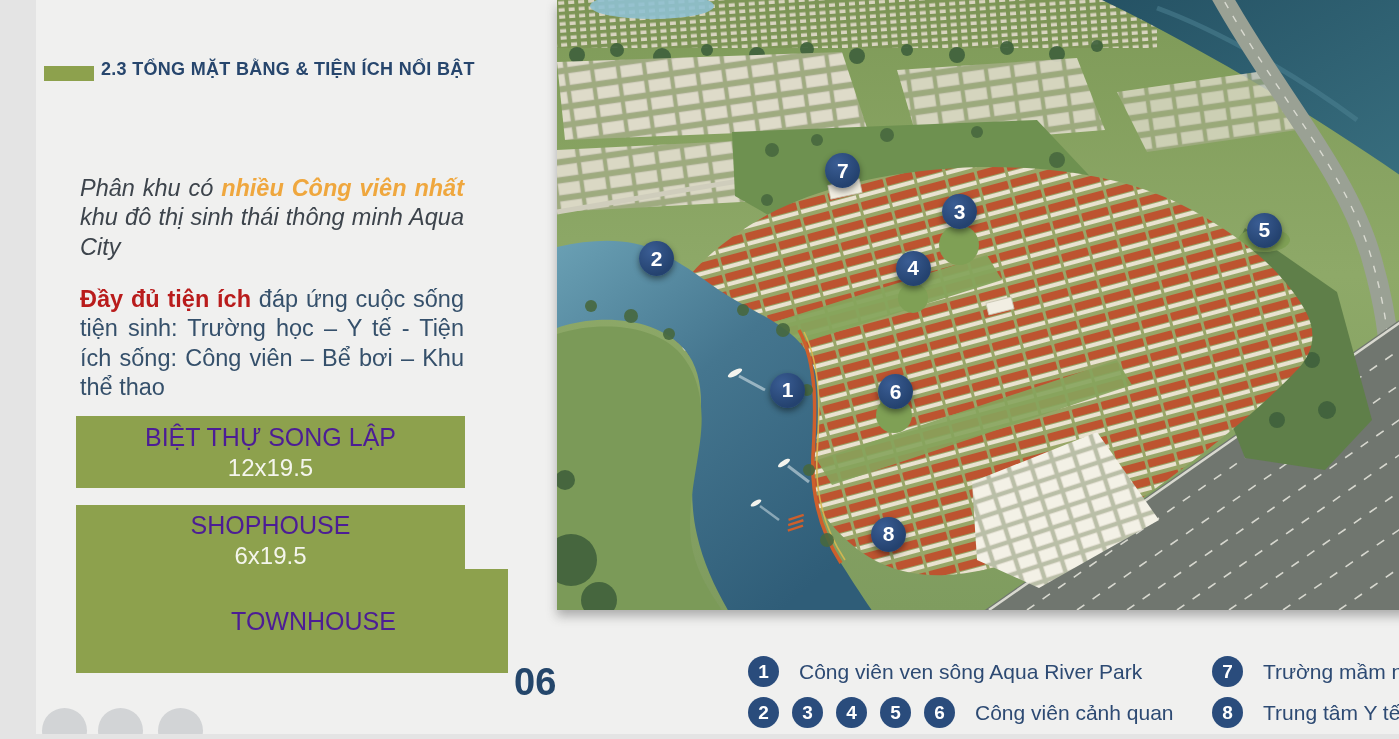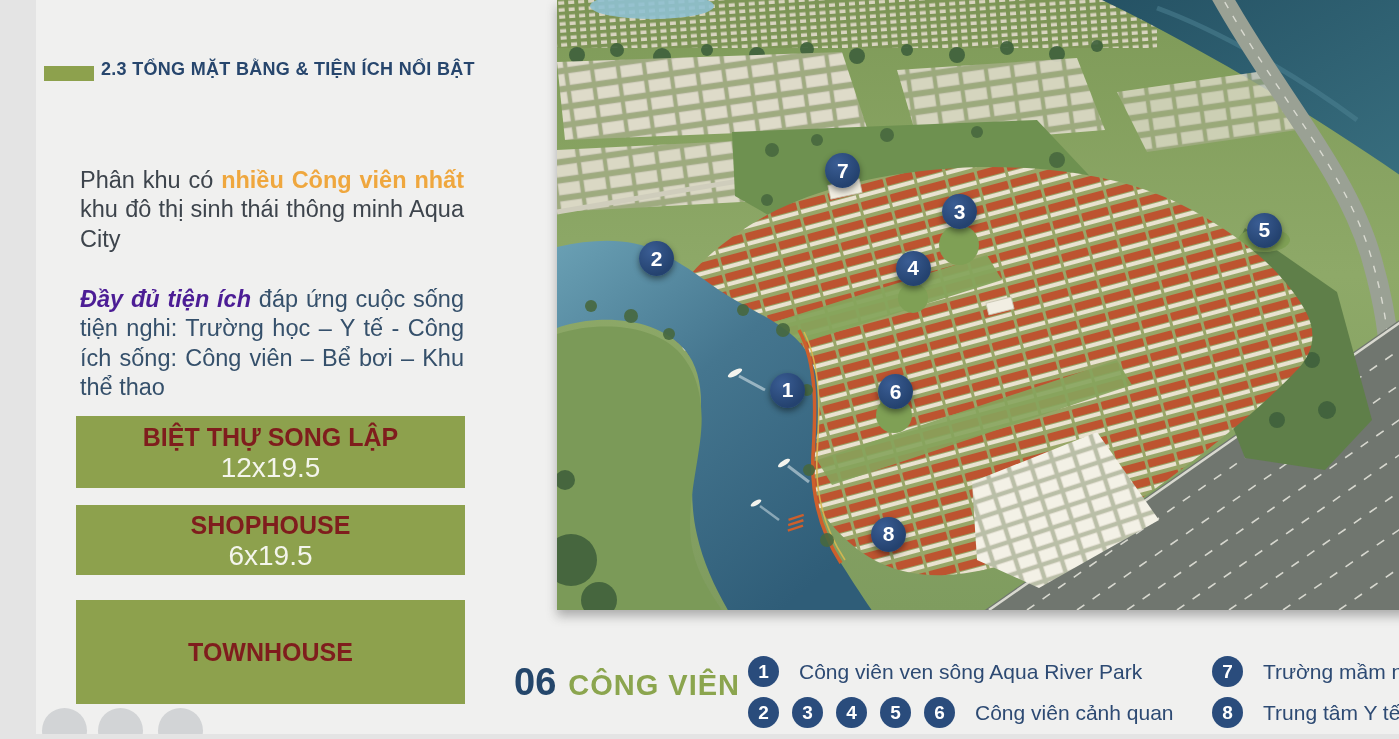--- a/index.html
+++ b/index.html
@@ -11,7 +11,7 @@
   .slide-heading{position:absolute;left:65px;top:59px;font-size:18px;font-weight:700;color:#27466d;letter-spacing:.3px;white-space:nowrap;}
 
   .intro-p{position:absolute;left:44px;width:384px;font-size:23.5px;line-height:29.6px;color:#3d444c;text-align:justify;}
-  .intro-p1{top:142px;}
+  .intro-p1{top:150px;font-style:italic;}
   .intro-p2{top:261px;color:#35506b;}
   .hl-orange{color:#efa73e;font-weight:700;}
   .hl-green{color:#4c1d95;font-weight:700;font-style:italic;}

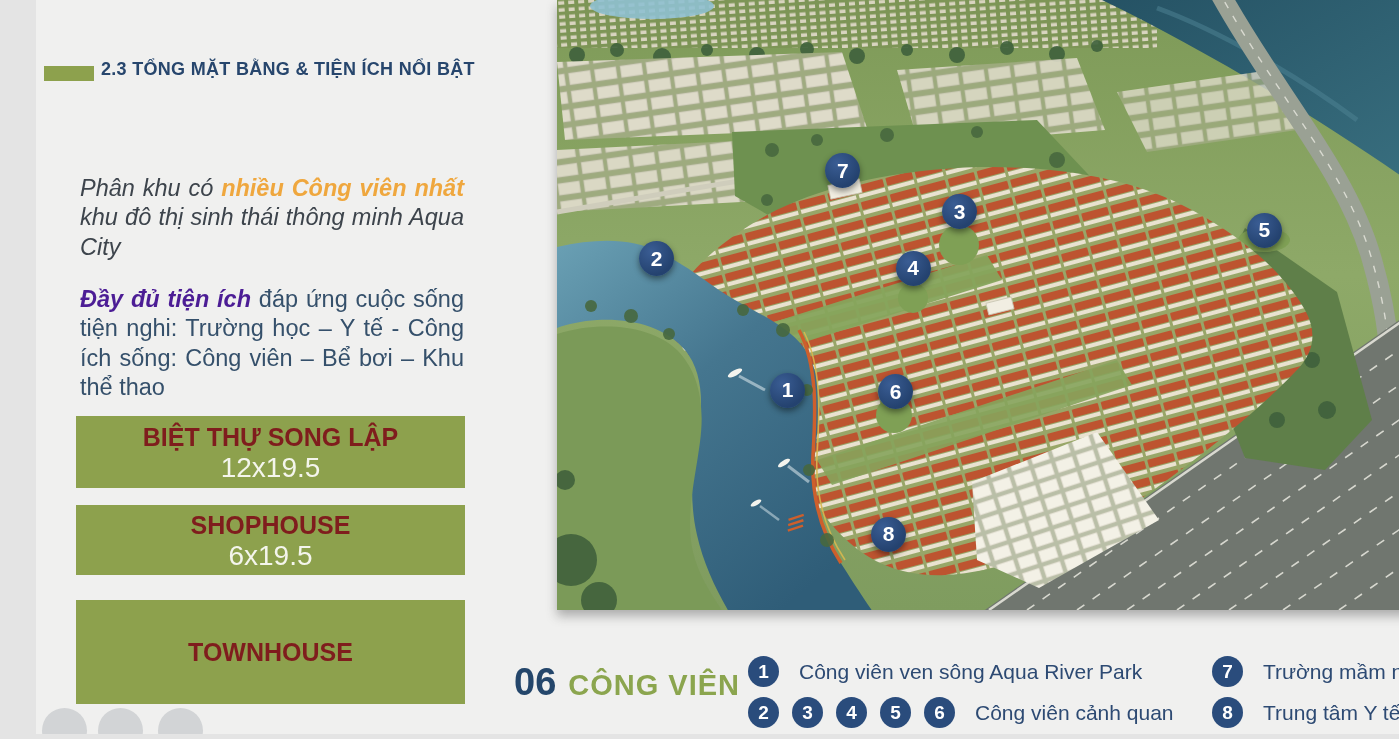--- a/index.html
+++ b/index.html
@@ -14,7 +14,7 @@
   .intro-p1{top:150px;font-style:italic;}
   .intro-p2{top:261px;color:#35506b;}
   .hl-orange{color:#efa73e;font-weight:700;}
-  .hl-green{color:#4c1d95;font-weight:700;font-style:italic;}
+  .hl-green{color:#b91c1c;font-weight:700;}
 
   .product-box{position:absolute;left:40px;width:389px;background:#8da14d;display:flex;flex-direction:column;justify-content:center;align-items:center;text-align:center;}
   .product-title{font-size:25px;font-weight:700;color:#7f1d1d;line-height:30px;text-align:center;}

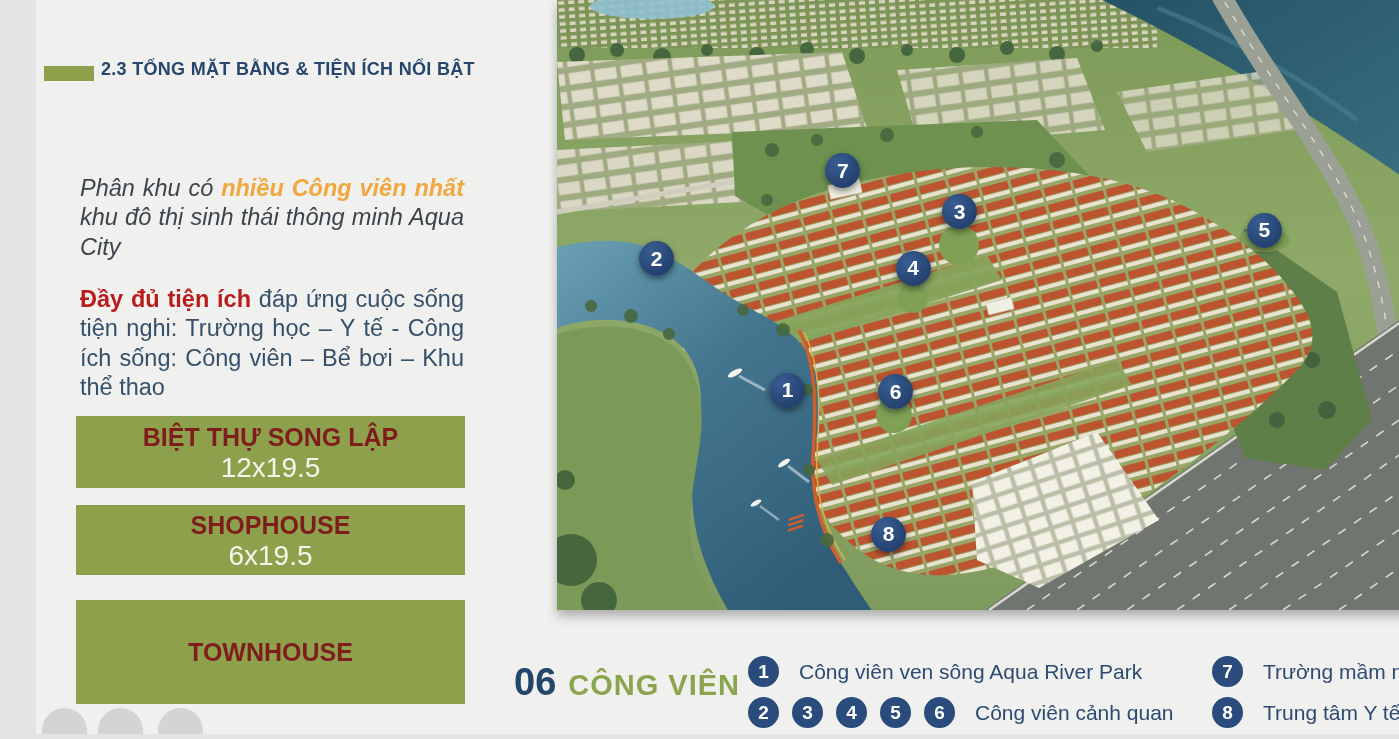--- a/index.html
+++ b/index.html
@@ -54,7 +54,7 @@
 
   <p class="intro-p intro-p1"><span>Phân khu có </span><span class="hl-orange">nhiều Công viên nhất</span><span> khu đô thị sinh thái thông minh Aqua City</span></p>
 
-  <p class="intro-p intro-p2"><span class="hl-green">Đầy đủ tiện ích</span><span> đáp ứng cuộc sống tiện nghi: Trường học – Y tế - Công ích sống: Công viên – Bể bơi – Khu thể thao</span></p>
+  <p class="intro-p intro-p2"><span class="hl-green">Đầy đủ tiện ích</span><span> đáp ứng cuộc sống tiện sinh: Trường học – Y tế - Tiện ích sống: Công viên – Bể bơi – Khu thể thao</span></p>
 
   <div id="product-boxes">
       <div class="product-box" style="top: 416px; height: 72px;">

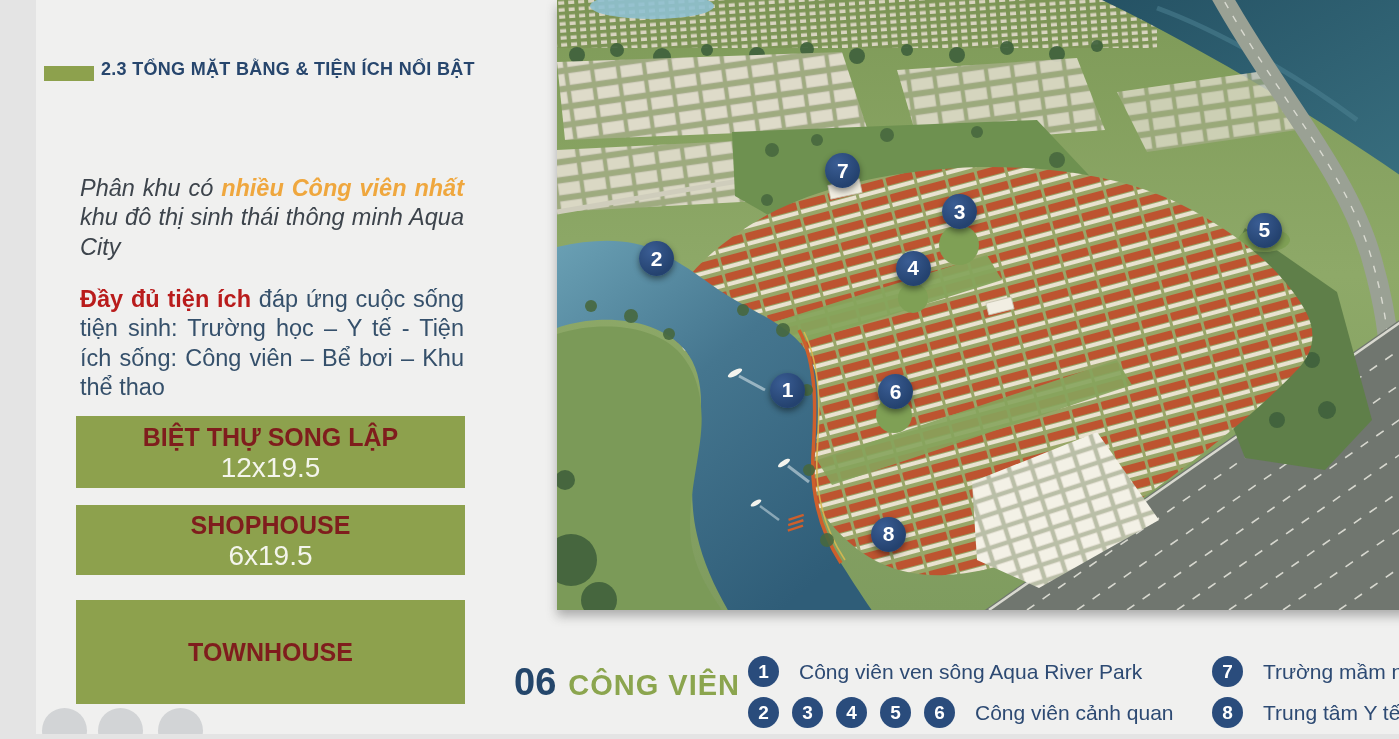--- a/index.html
+++ b/index.html
@@ -17,7 +17,7 @@
   .hl-green{color:#b91c1c;font-weight:700;}
 
   .product-box{position:absolute;left:40px;width:389px;background:#8da14d;display:flex;flex-direction:column;justify-content:center;align-items:center;text-align:center;}
-  .product-title{font-size:25px;font-weight:700;color:#7f1d1d;line-height:30px;text-align:center;}
+  .product-title{font-size:25px;font-weight:400;color:#4c1d95;line-height:30px;text-align:center;}
   .product-sizes{font-size:28px;color:#f4f5ec;line-height:31px;}
   .pipe{color:#2b4a6f;padding:0 8px;}
 

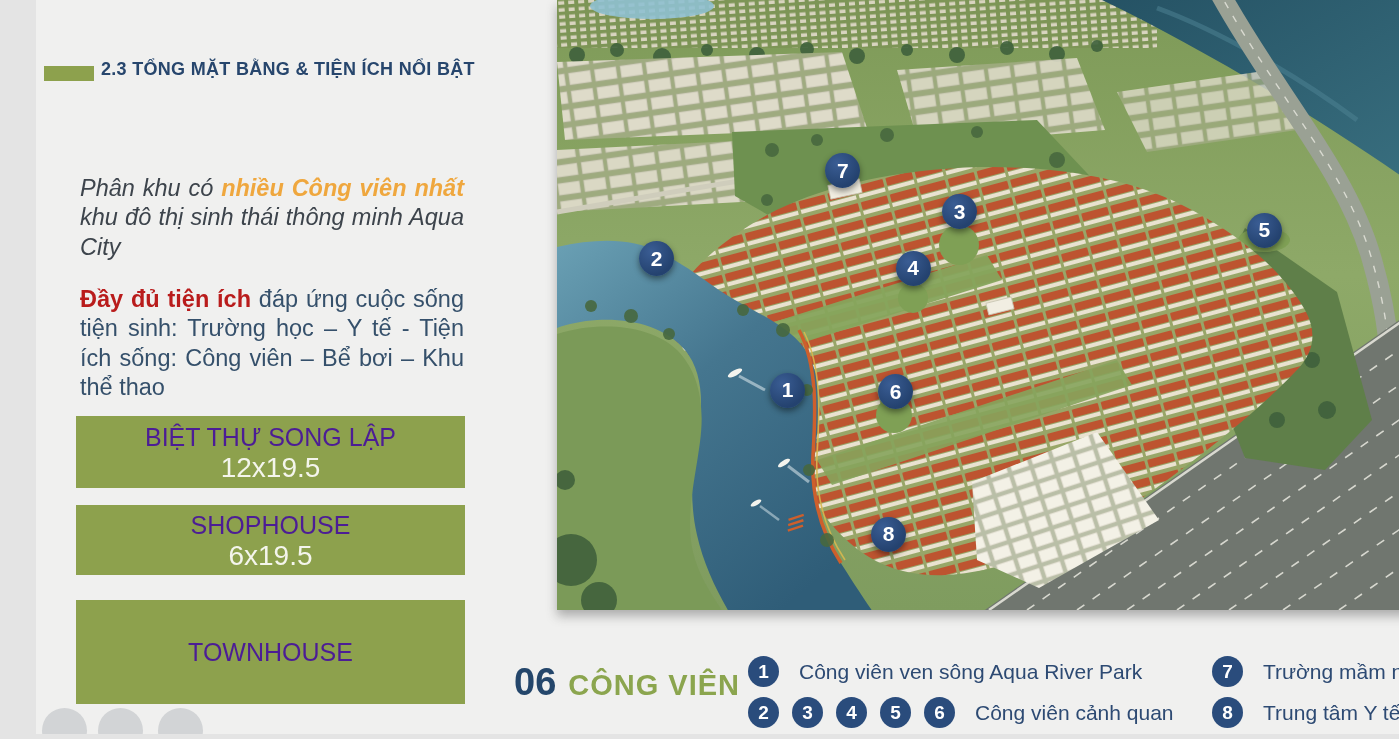--- a/index.html
+++ b/index.html
@@ -18,7 +18,7 @@
 
   .product-box{position:absolute;left:40px;width:389px;background:#8da14d;display:flex;flex-direction:column;justify-content:center;align-items:center;text-align:center;}
   .product-title{font-size:25px;font-weight:400;color:#4c1d95;line-height:30px;text-align:center;}
-  .product-sizes{font-size:28px;color:#f4f5ec;line-height:31px;}
+  .product-sizes{font-size:24px;color:#f4f5ec;line-height:31px;}
   .pipe{color:#2b4a6f;padding:0 8px;}
 
   .pager-dot{position:absolute;top:708px;width:45px;height:45px;border-radius:50%;background:#d2d4d6;}

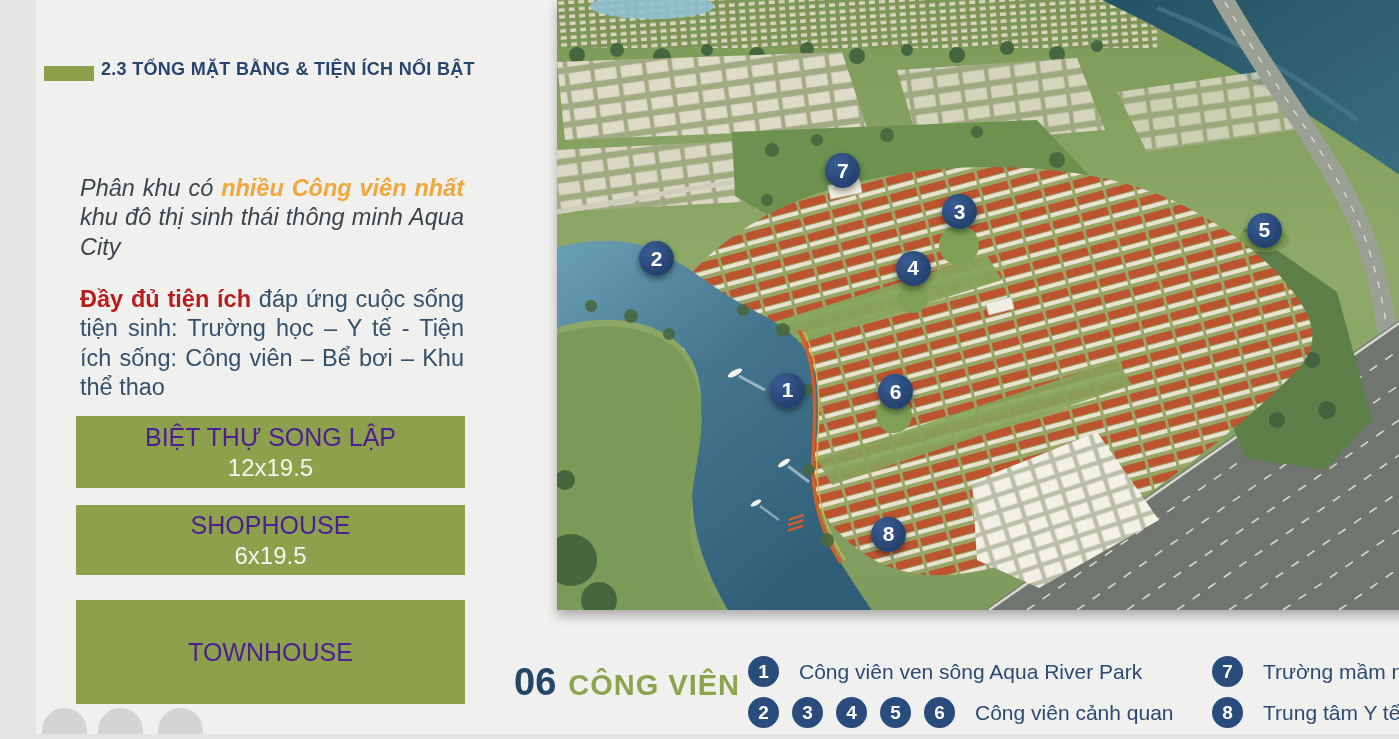--- a/index.html
+++ b/index.html
@@ -65,7 +65,7 @@
         <div class="product-title">SHOPHOUSE</div>
         <div class="product-sizes"><span class="size">6x19.5</span></div>
       </div>
-      <div class="product-box" style="top: 600px; height: 104px;">
+      <div class="product-box" style="top: 569px; height: 104px; padding-left: 43px;">
         <div class="product-title">TOWNHOUSE</div>
       </div>
     </div>

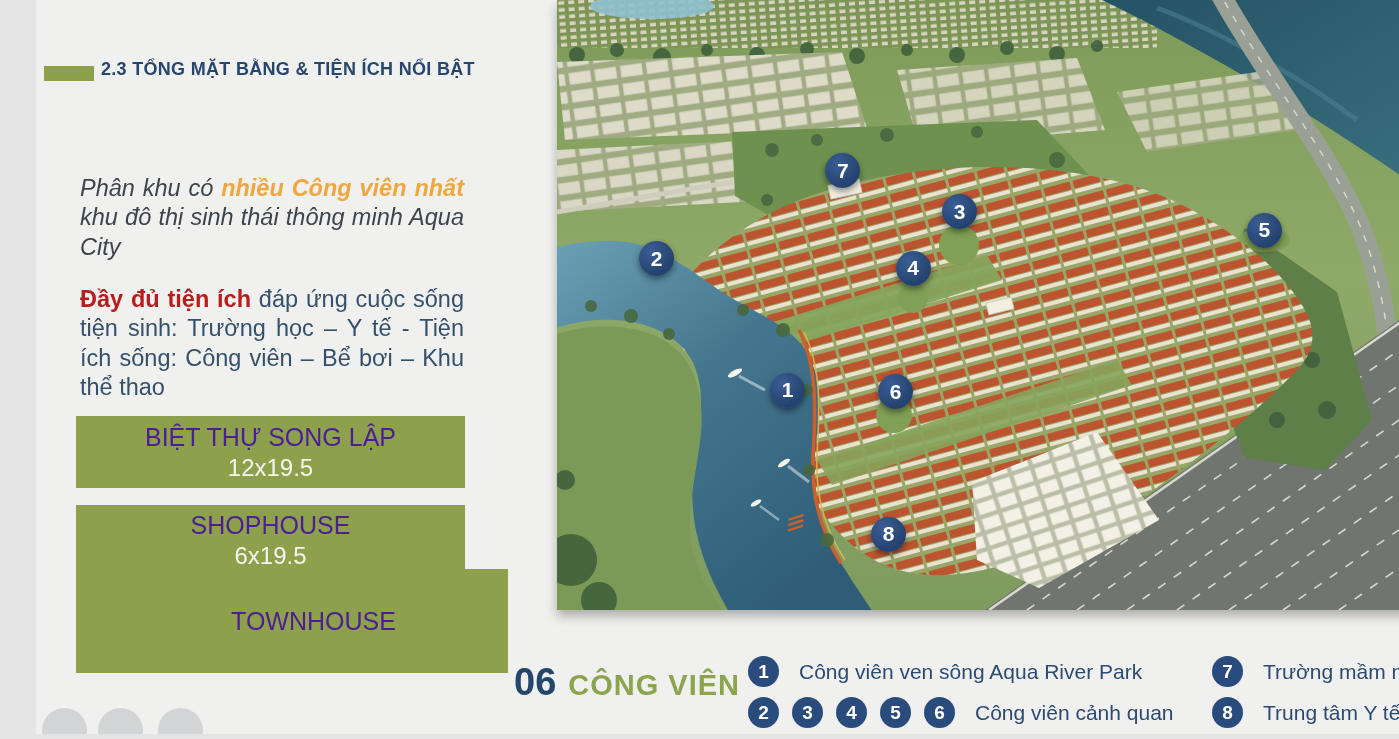--- a/index.html
+++ b/index.html
@@ -252,7 +252,6 @@
 
   <div class="parks-counter">
     <span class="parks-number">06</span>
-    <span class="parks-label">CÔNG VIÊN</span>
   </div>
   <div class="legend legend-left" id="legend-left">
       <div class="legend-row">

